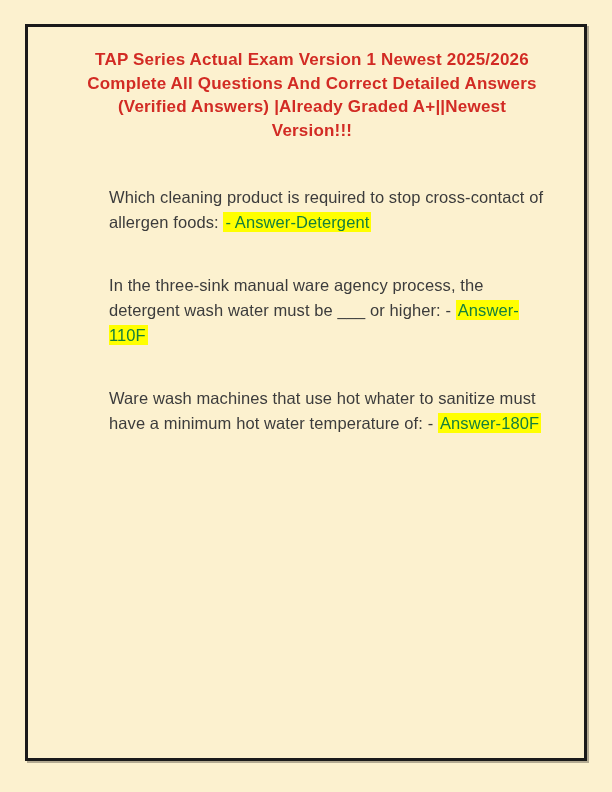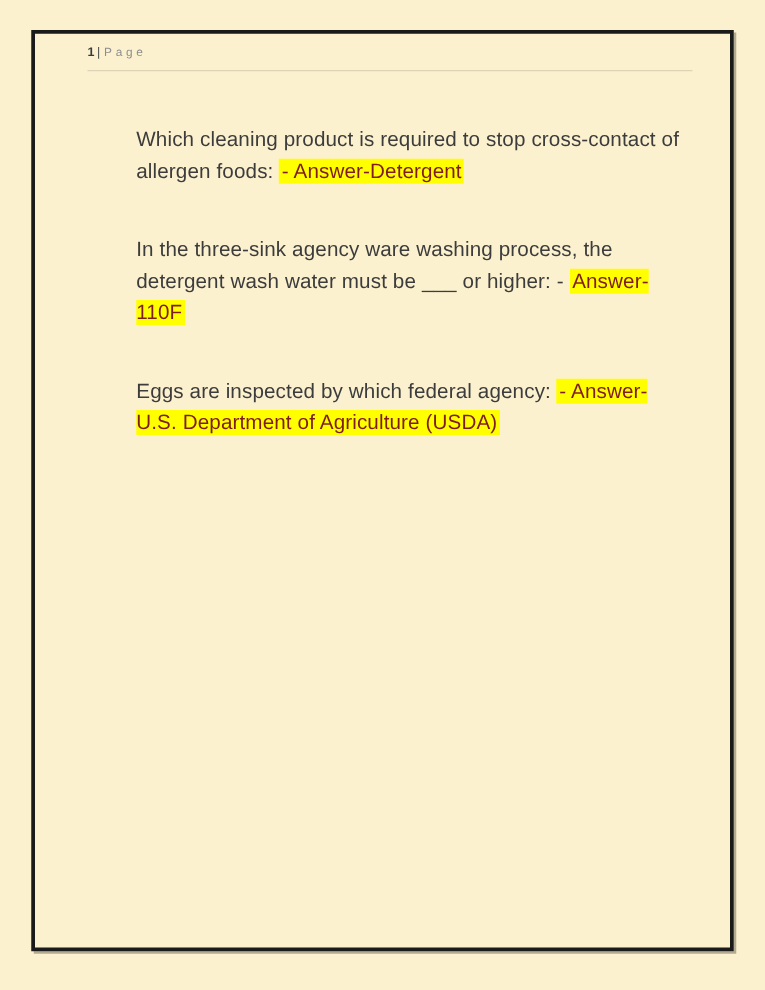--- a/index.html
+++ b/index.html
@@ -75,7 +75,6 @@
 
 <div class="sheet">
 
-  <div class="page-header"><span class="page-num">1</span><span class="page-sep">|</span><span class="page-word">Page</span></div>
 
 
   <div class="content">

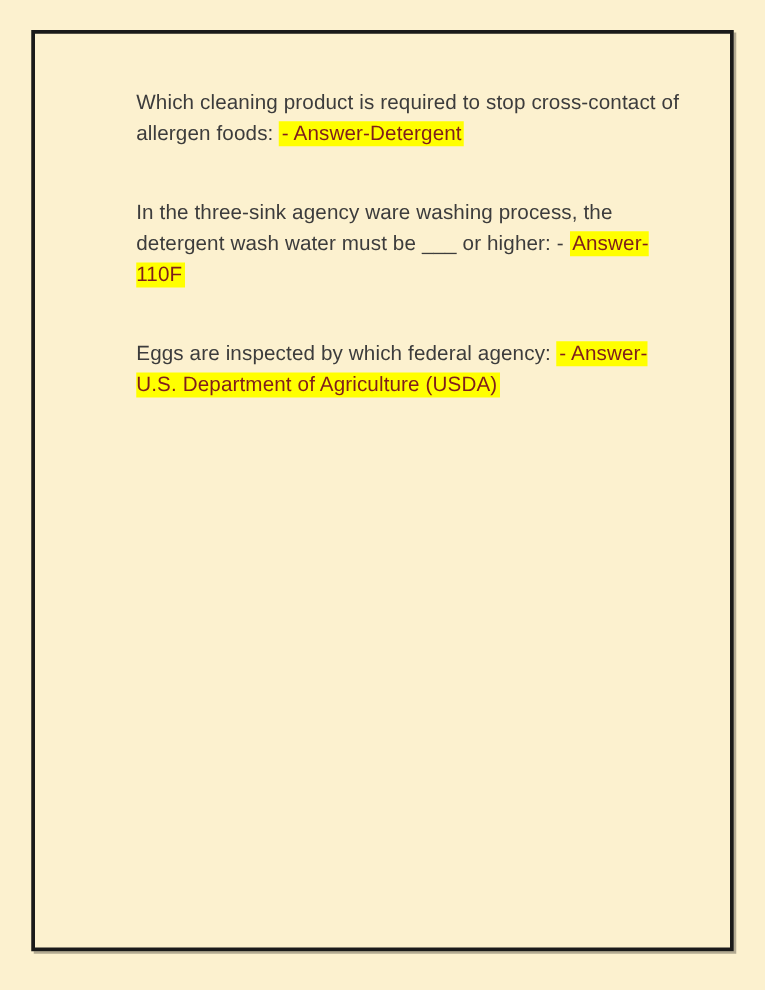--- a/index.html
+++ b/index.html
@@ -76,6 +76,10 @@
 <div class="sheet">
 
 
+  <h1 class="doc-title">TAP Series Actual Exam Version 1 Newest 2025/2026
+Complete All Questions And Correct Detailed Answers
+(Verified Answers) |Already Graded A+||Newest
+Version!!!</h1>
 
   <div class="content">
 

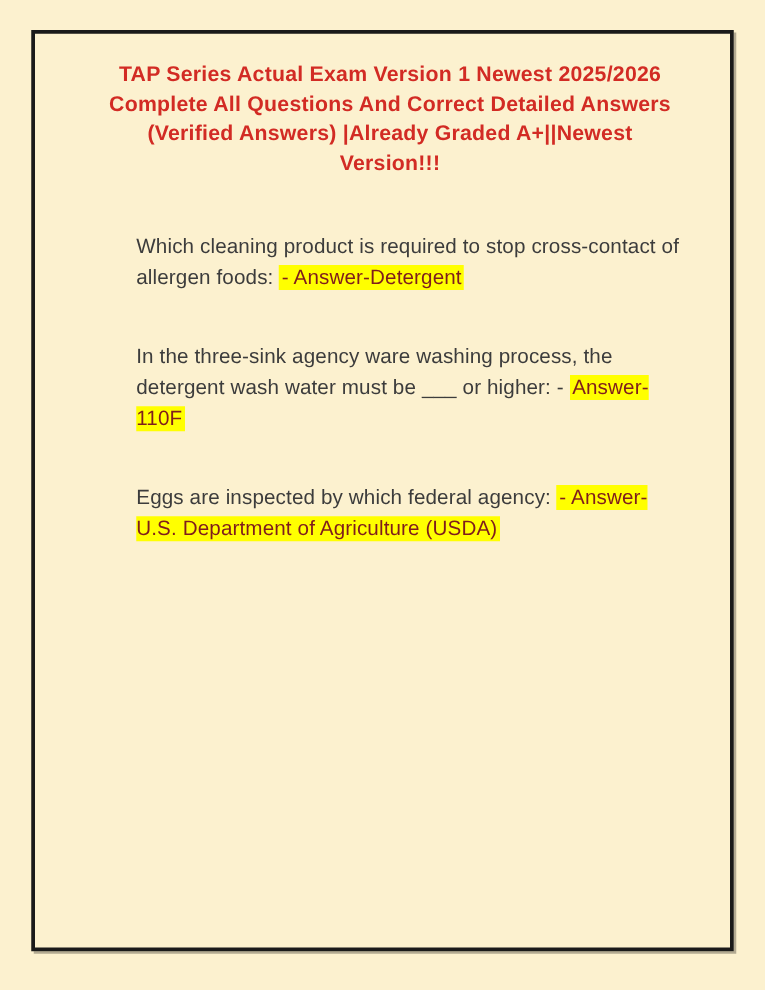--- a/index.html
+++ b/index.html
@@ -66,7 +66,7 @@
   }
   .hl {
     background: #ffff00;
-    color: #7f1d1d;
+    color: #15803d;
     padding: 1px 2px;
   }
 </style>

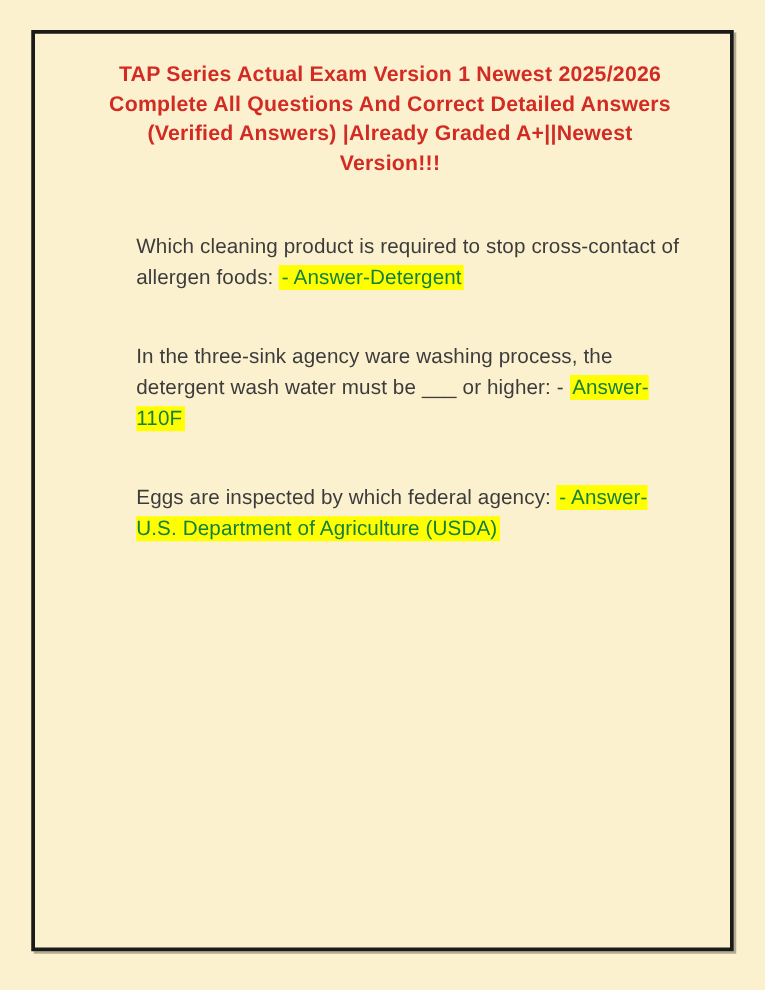--- a/index.html
+++ b/index.html
@@ -86,7 +86,7 @@
     <p class="qa"><span>Which cleaning product is required to stop cross-contact of
 allergen foods: </span><span class="hl">- Answer-Detergent</span></p>
 
-    <p class="qa"><span>In the three-sink agency ware washing process, the
+    <p class="qa"><span>In the three-sink manual ware agency process, the
 detergent wash water must be ___ or higher: - </span><span class="hl">Answer-
 110F</span></p>
 

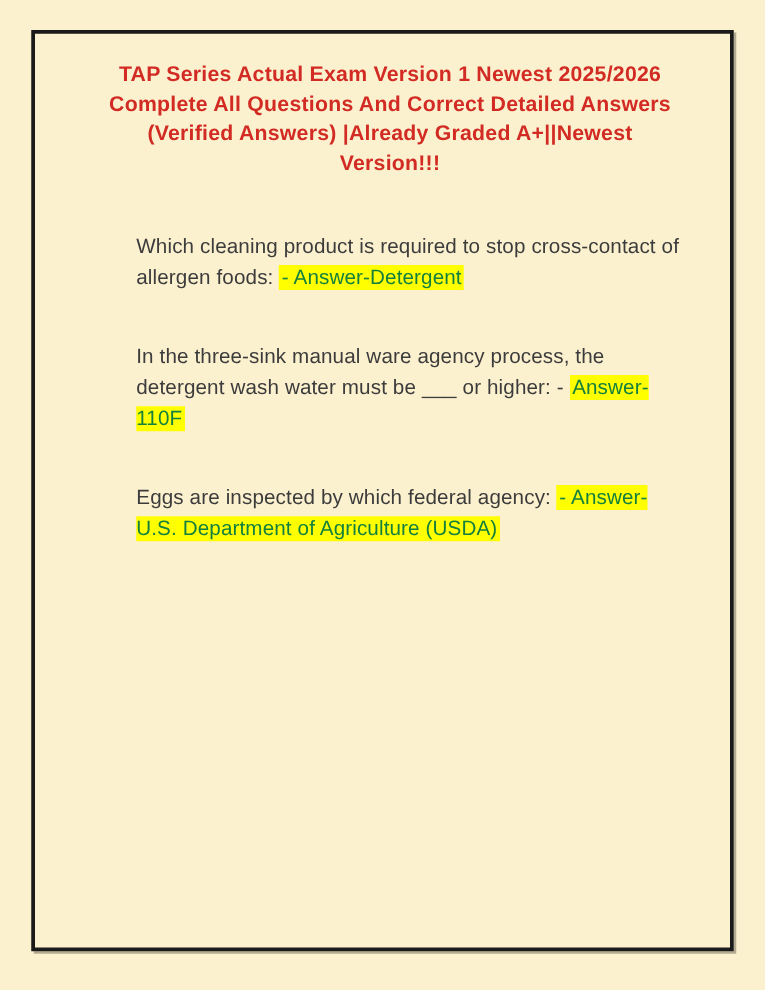--- a/index.html
+++ b/index.html
@@ -90,6 +90,8 @@
 detergent wash water must be ___ or higher: - </span><span class="hl">Answer-
 110F</span></p>
 
+    <p class="qa"><span>Ware wash machines that use hot whater to sanitize must
+have a minimum hot water temperature of: - </span><span class="hl">Answer-180F</span></p>
 
     <p class="qa"><span>Eggs are inspected by which federal agency: </span><span class="hl">- Answer-
 U.S. Department of Agriculture (USDA)</span></p>

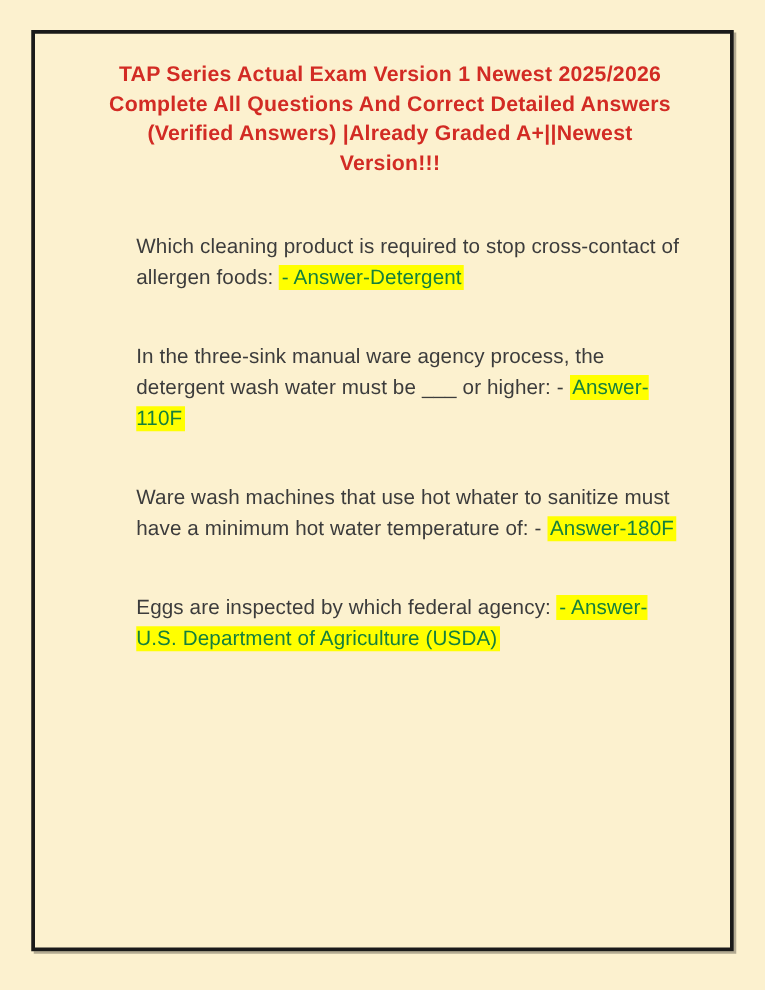--- a/index.html
+++ b/index.html
@@ -93,8 +93,6 @@
     <p class="qa"><span>Ware wash machines that use hot whater to sanitize must
 have a minimum hot water temperature of: - </span><span class="hl">Answer-180F</span></p>
 
-    <p class="qa"><span>Eggs are inspected by which federal agency: </span><span class="hl">- Answer-
-U.S. Department of Agriculture (USDA)</span></p>
 
 
   </div>

